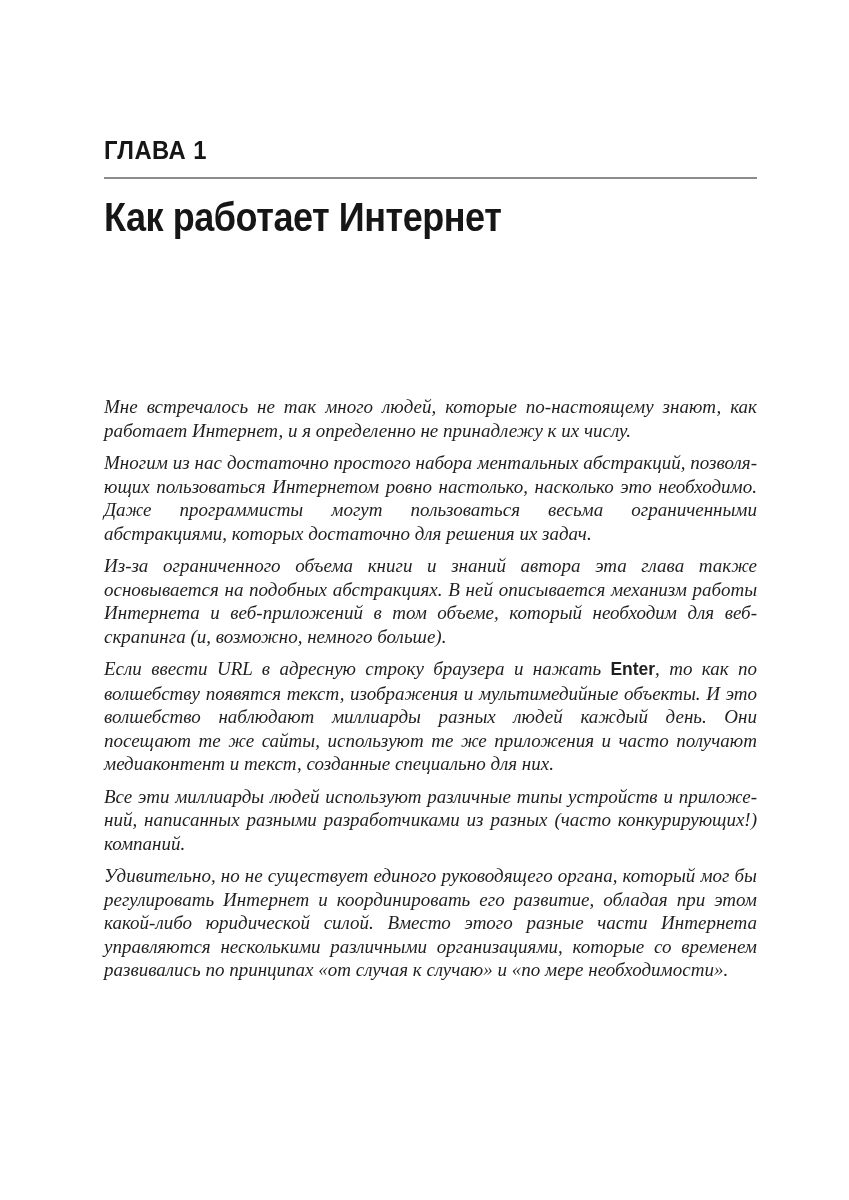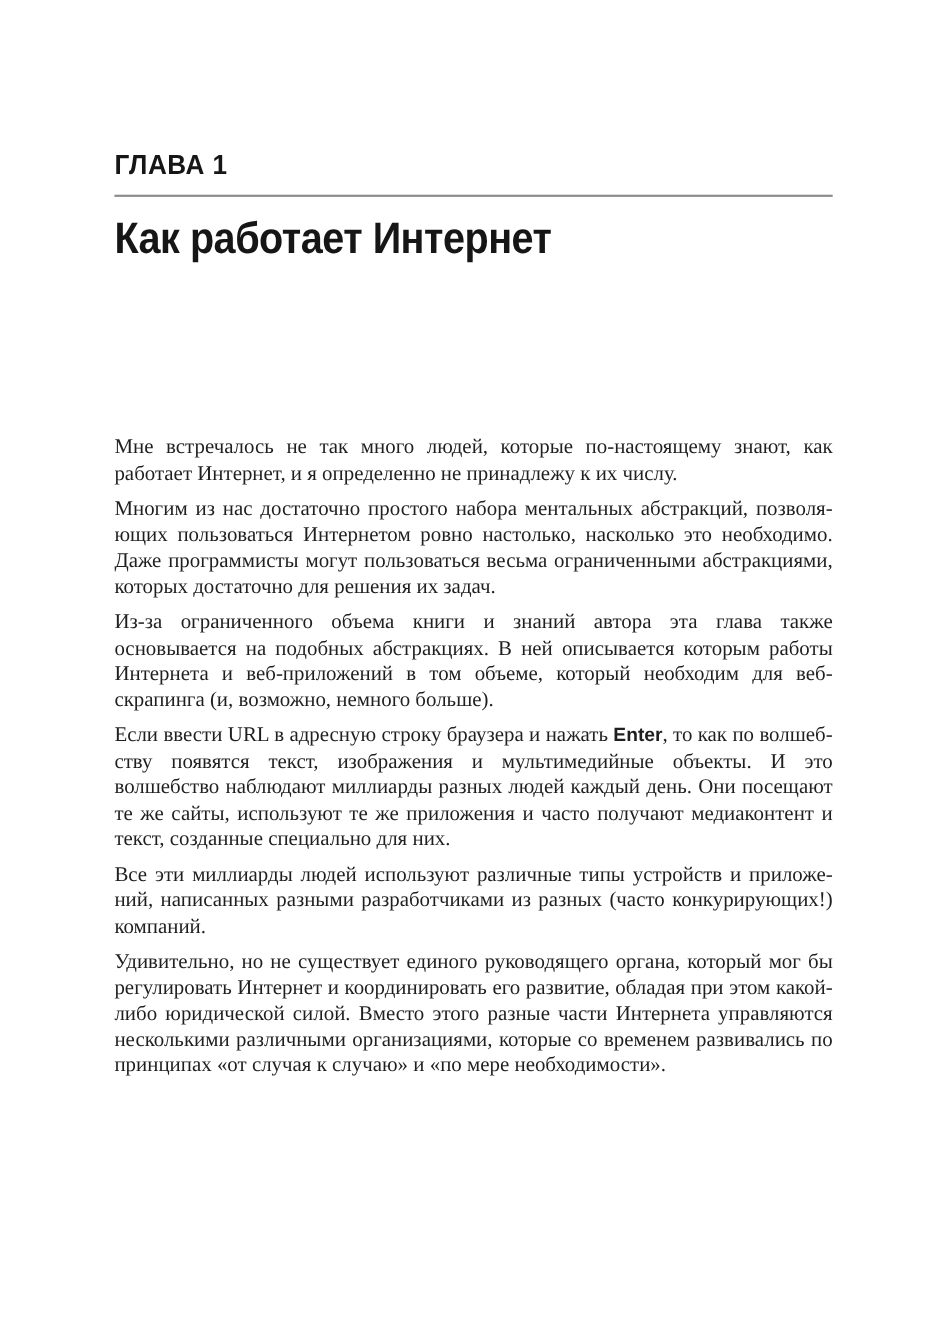--- a/index.html
+++ b/index.html
@@ -66,6 +66,7 @@
   }
   .seg-normal{
     font-family:"Liberation Serif", serif;
+    font-style:italic;
   }
   .seg-key{
     font-family:"Liberation Sans", sans-serif;

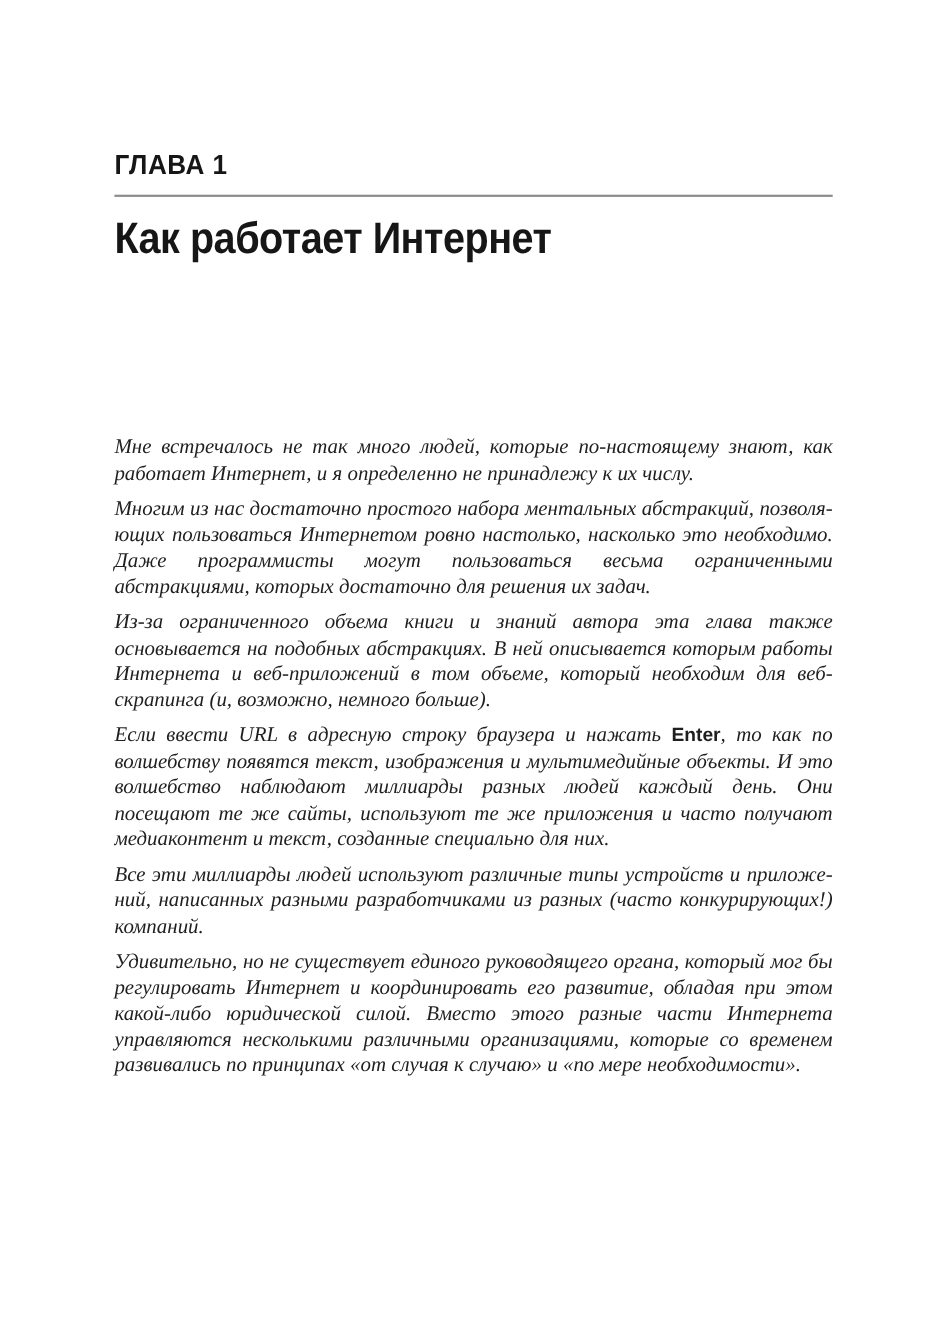--- a/index.html
+++ b/index.html
@@ -84,7 +84,7 @@
   <div class="body-text">
       <p class="para"><span class="seg-normal">Мне встречалось не так много людей, которые по-настоящему знают, как работает Интернет, и я определенно не принадлежу к их числу.</span></p>
       <p class="para"><span class="seg-normal">Многим из нас достаточно простого набора ментальных абстракций, позволя­ющих пользоваться Интернетом ровно настолько, насколько это необходимо. Даже программисты могут пользоваться весьма ограниченными абстракциями, которых достаточно для решения их задач.</span></p>
-      <p class="para"><span class="seg-normal">Из-за ограниченного объема книги и знаний автора эта глава также основывается на подобных абстракциях. В ней описывается которым работы Интернета и веб-приложений в том объеме, который необходим для веб-скрапинга (и, возможно, немного больше).</span></p>
+      <p class="para"><span class="seg-normal">Из-за ограниченного объема книги и знаний автора эта глава также основывается на подобных абстракциях. В ней описывается механизм работы Интернета и веб-приложений в том объеме, который необходим для веб-скрапинга (и, возможно, немного больше).</span></p>
       <p class="para"><span class="seg-normal">Если ввести URL в адресную строку браузера и нажать </span><span class="seg-key">Enter</span><span class="seg-normal">, то как по волшеб­ству появятся текст, изображения и мультимедийные объекты. И это волшебство наблюдают миллиарды разных людей каждый день. Они посещают те же сайты, используют те же приложения и часто получают медиаконтент и текст, созданные специально для них.</span></p>
       <p class="para"><span class="seg-normal">Все эти миллиарды людей используют различные типы устройств и приложе­ний, написанных разными разработчиками из разных (часто конкурирующих!) компаний.</span></p>
       <p class="para"><span class="seg-normal">Удивительно, но не существует единого руководящего органа, который мог бы регулировать Интернет и координировать его развитие, обладая при этом какой-либо юридической силой. Вместо этого разные части Интернета управляются несколькими различными организациями, которые со временем развивались по принципах «от случая к случаю» и «по мере необходимости».</span></p>

